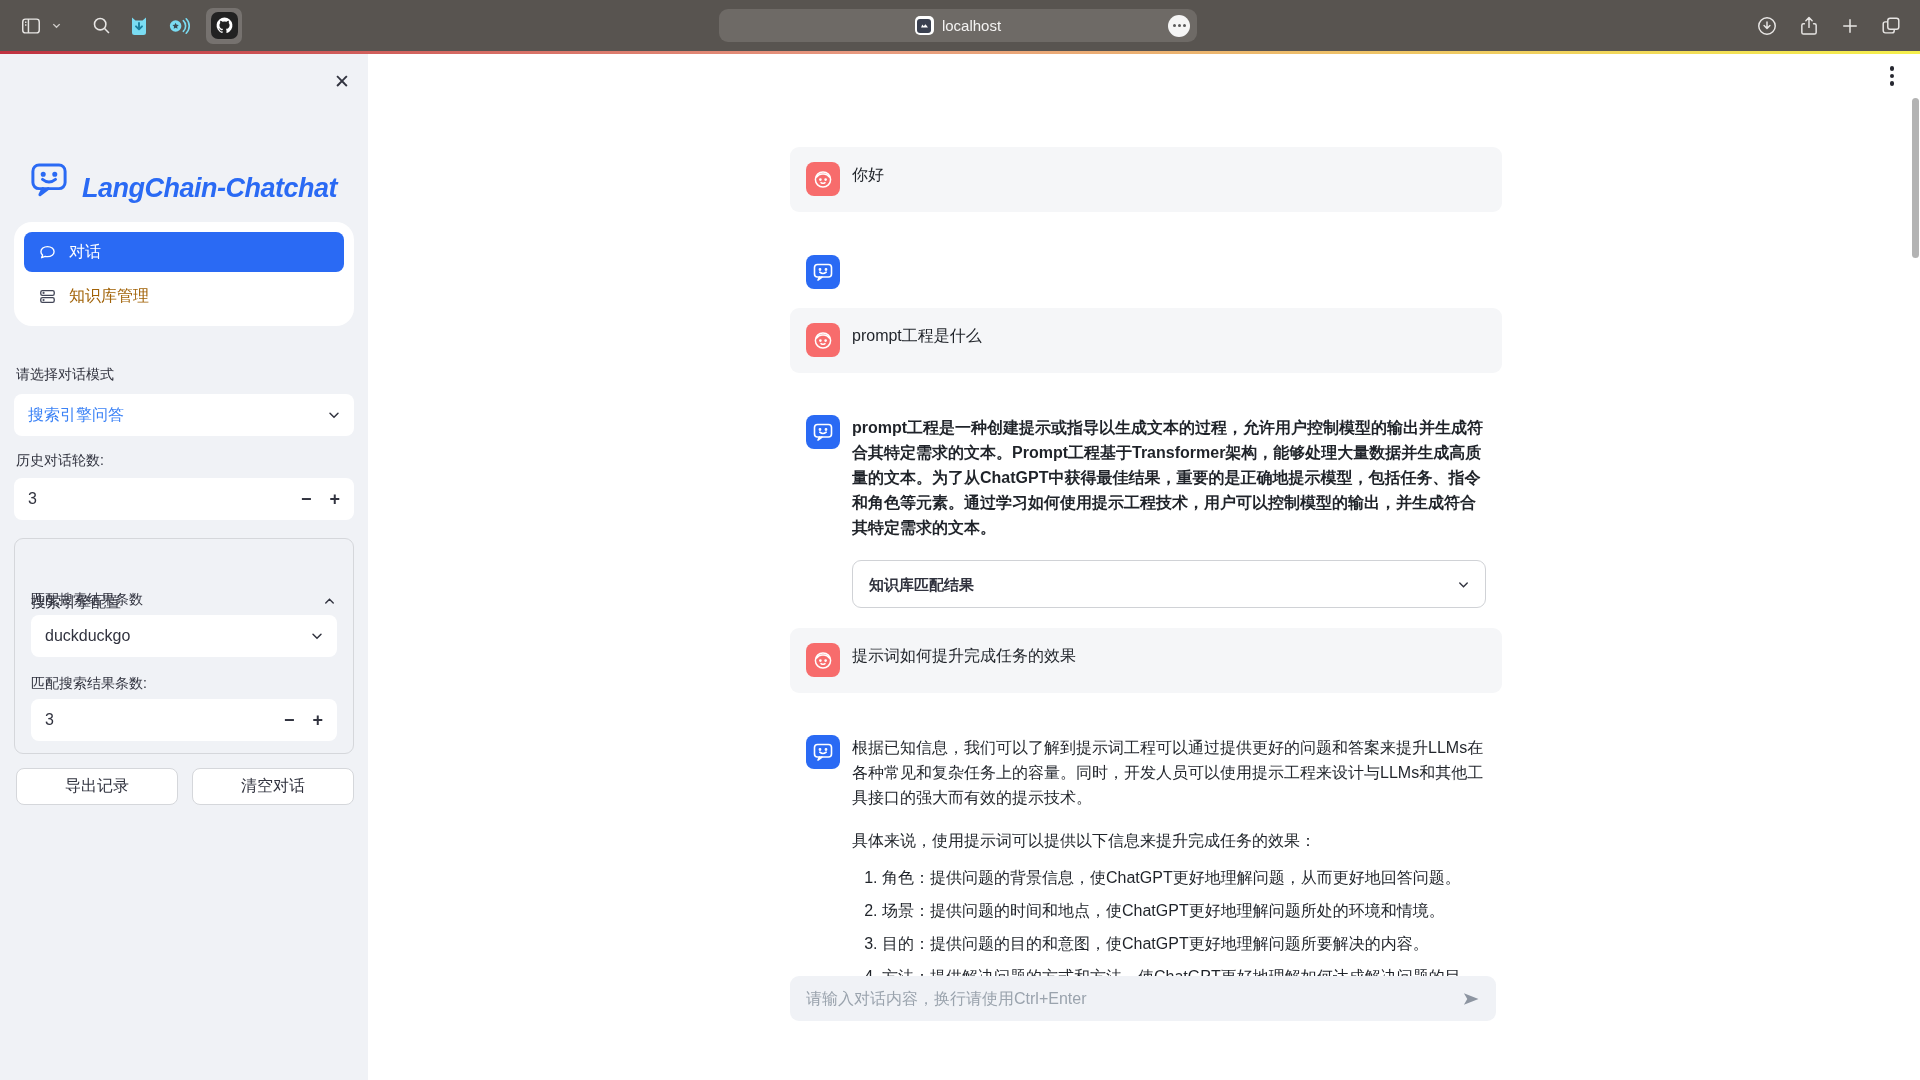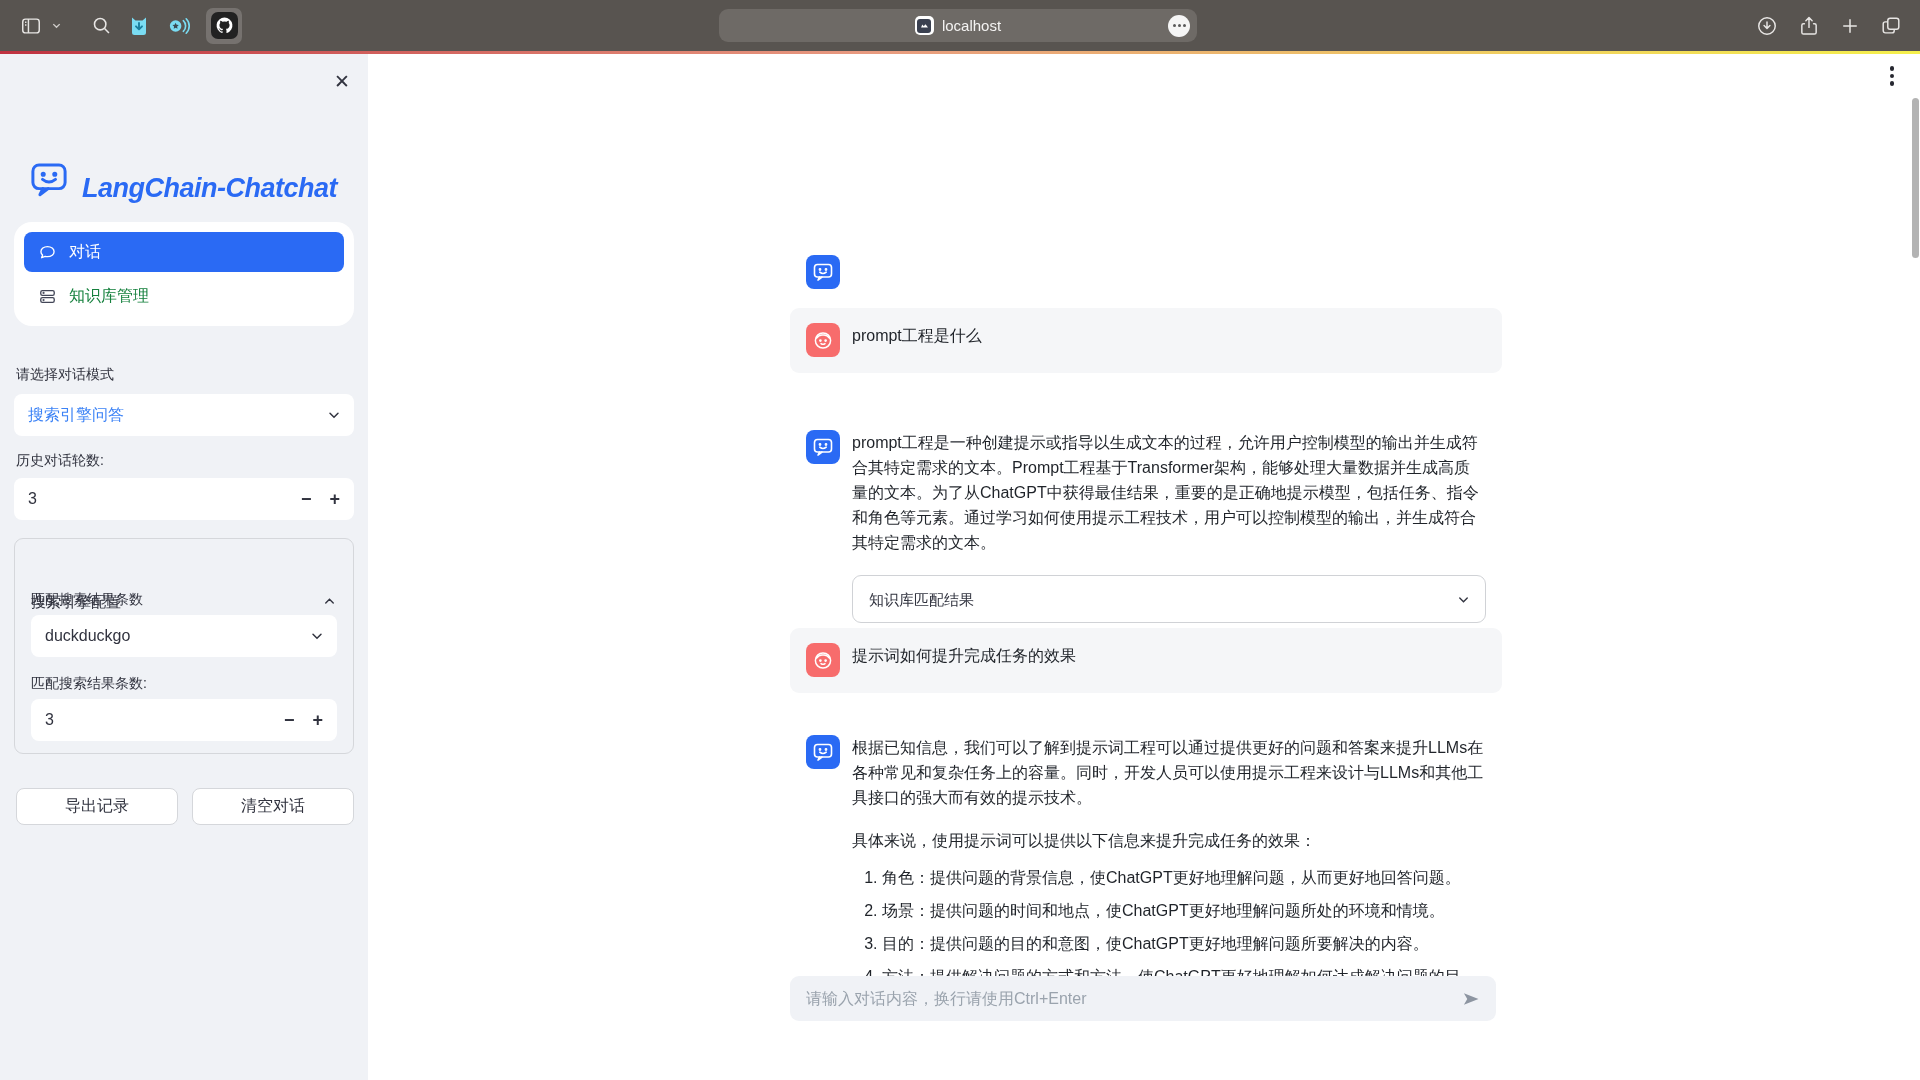--- a/index.html
+++ b/index.html
@@ -273,6 +273,18 @@
 
   <div class="chat-col">
 
+    <div class="msg-row user" style="top:93px; height:65px;">
+      <span class="avatar user">
+        <svg width="24" height="24" viewBox="0 0 24 24" fill="none" stroke="#ffffff" stroke-width="1.5" stroke-linecap="round">
+          <circle cx="12" cy="12.5" r="7.6"></circle>
+            <path d="M5.6 10.2 Q8 6.4 12 7 Q16 6.4 18.4 10.2"></path>
+          <circle cx="9.4" cy="12.6" r="0.6" fill="#ffffff"></circle>
+            <circle cx="14.6" cy="12.6" r="0.6" fill="#ffffff"></circle>
+          <path d="M10 15.6 Q12 17 14 15.6"></path>
+        </svg>
+      </span>
+      <div class="msg-body">你好</div>
+    </div>
 
     <div class="msg-row" style="top:186px; height:64px;">
       <span class="avatar assistant">

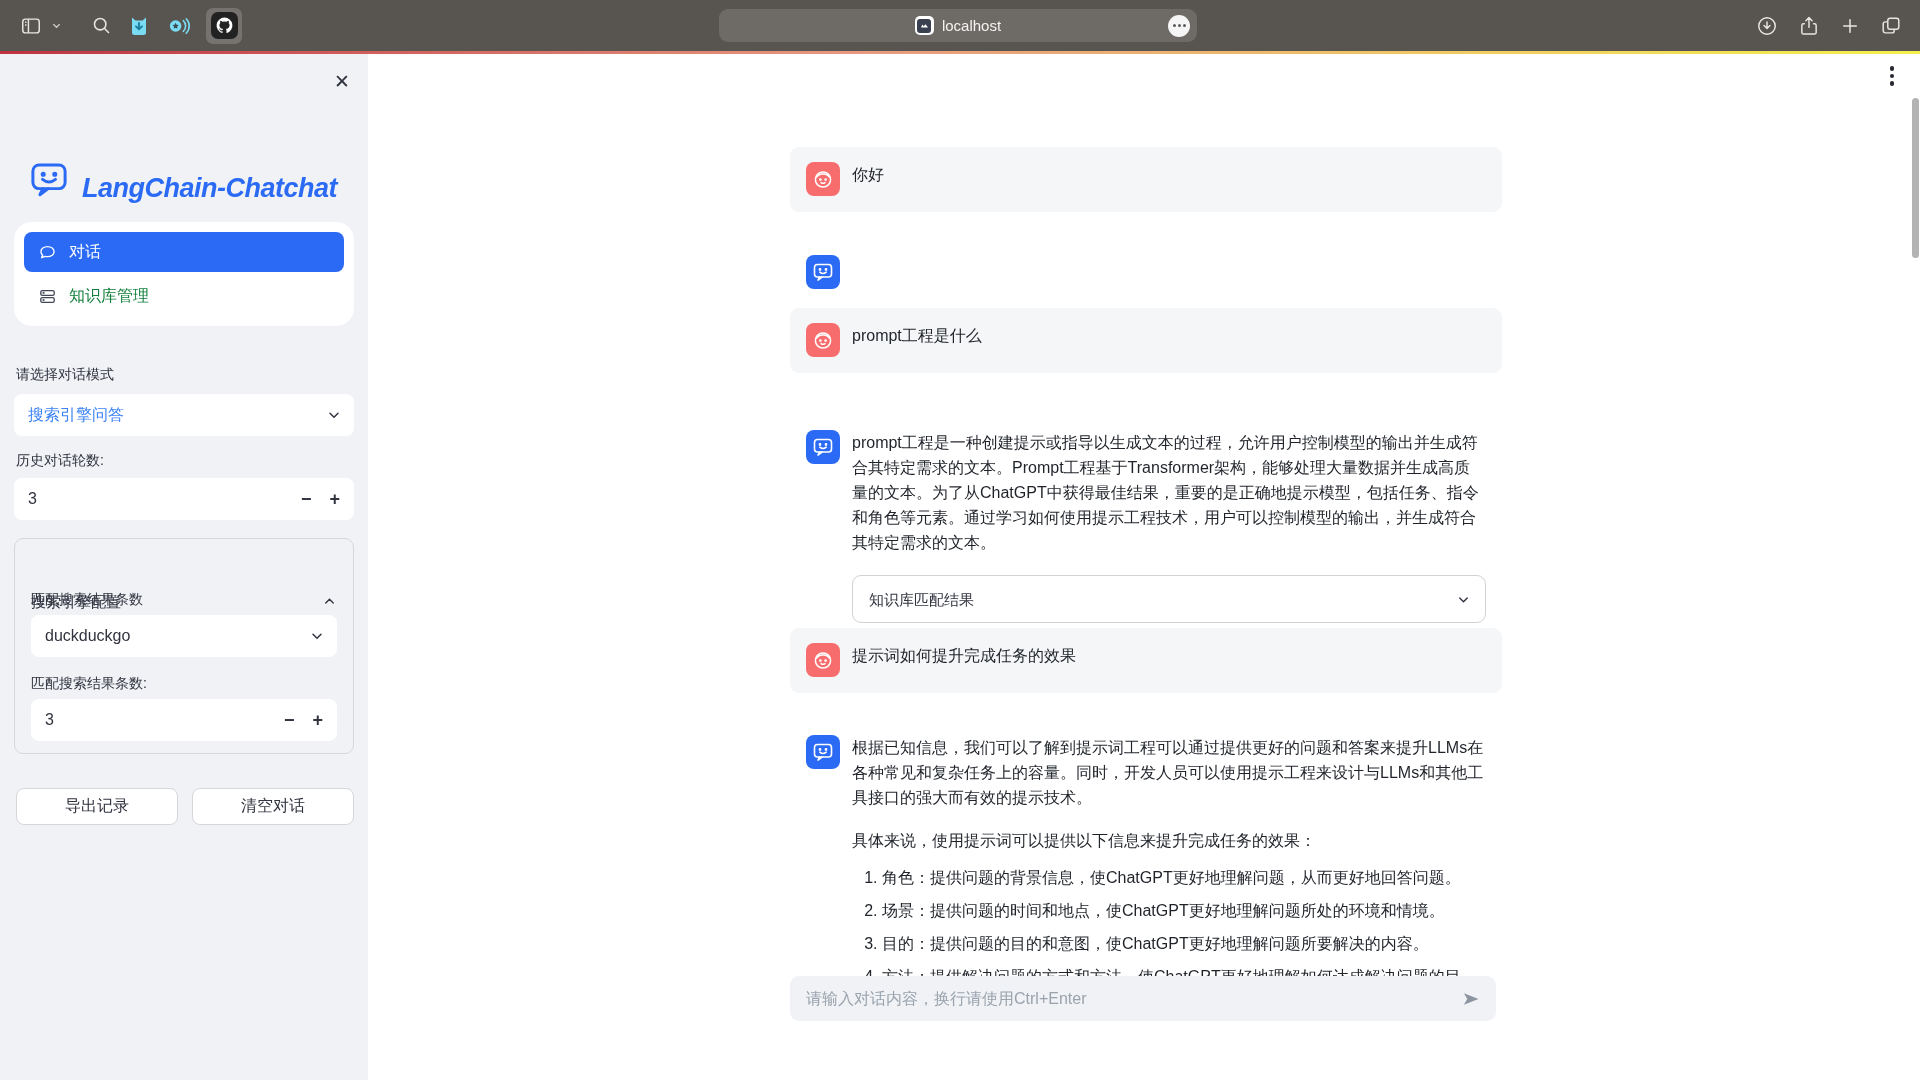--- a/index.html
+++ b/index.html
@@ -34,7 +34,7 @@
   .logo-text { font-size:27px; font-weight:700; font-style:italic; letter-spacing:-0.5px; }
   .nav-card { position:absolute; left:14px; top:168px; width:340px; background:#ffffff; border-radius:18px; padding:10px; }
   .nav-item { height:40px; border-radius:8px; display:flex; align-items:center; gap:12px; padding:0 14px;
-    font-size:16px; color:#15803d; }
+    font-size:16px; color:#a16207; }
   .nav-item.active { background:#2a6af4; color:#ffffff; margin-bottom:4px; }
   .sb-label { position:absolute; left:16px; font-size:14px; color:#31333f; }
   .sb-select { position:absolute; left:14px; width:340px; height:42px; background:#ffffff; border-radius:8px;

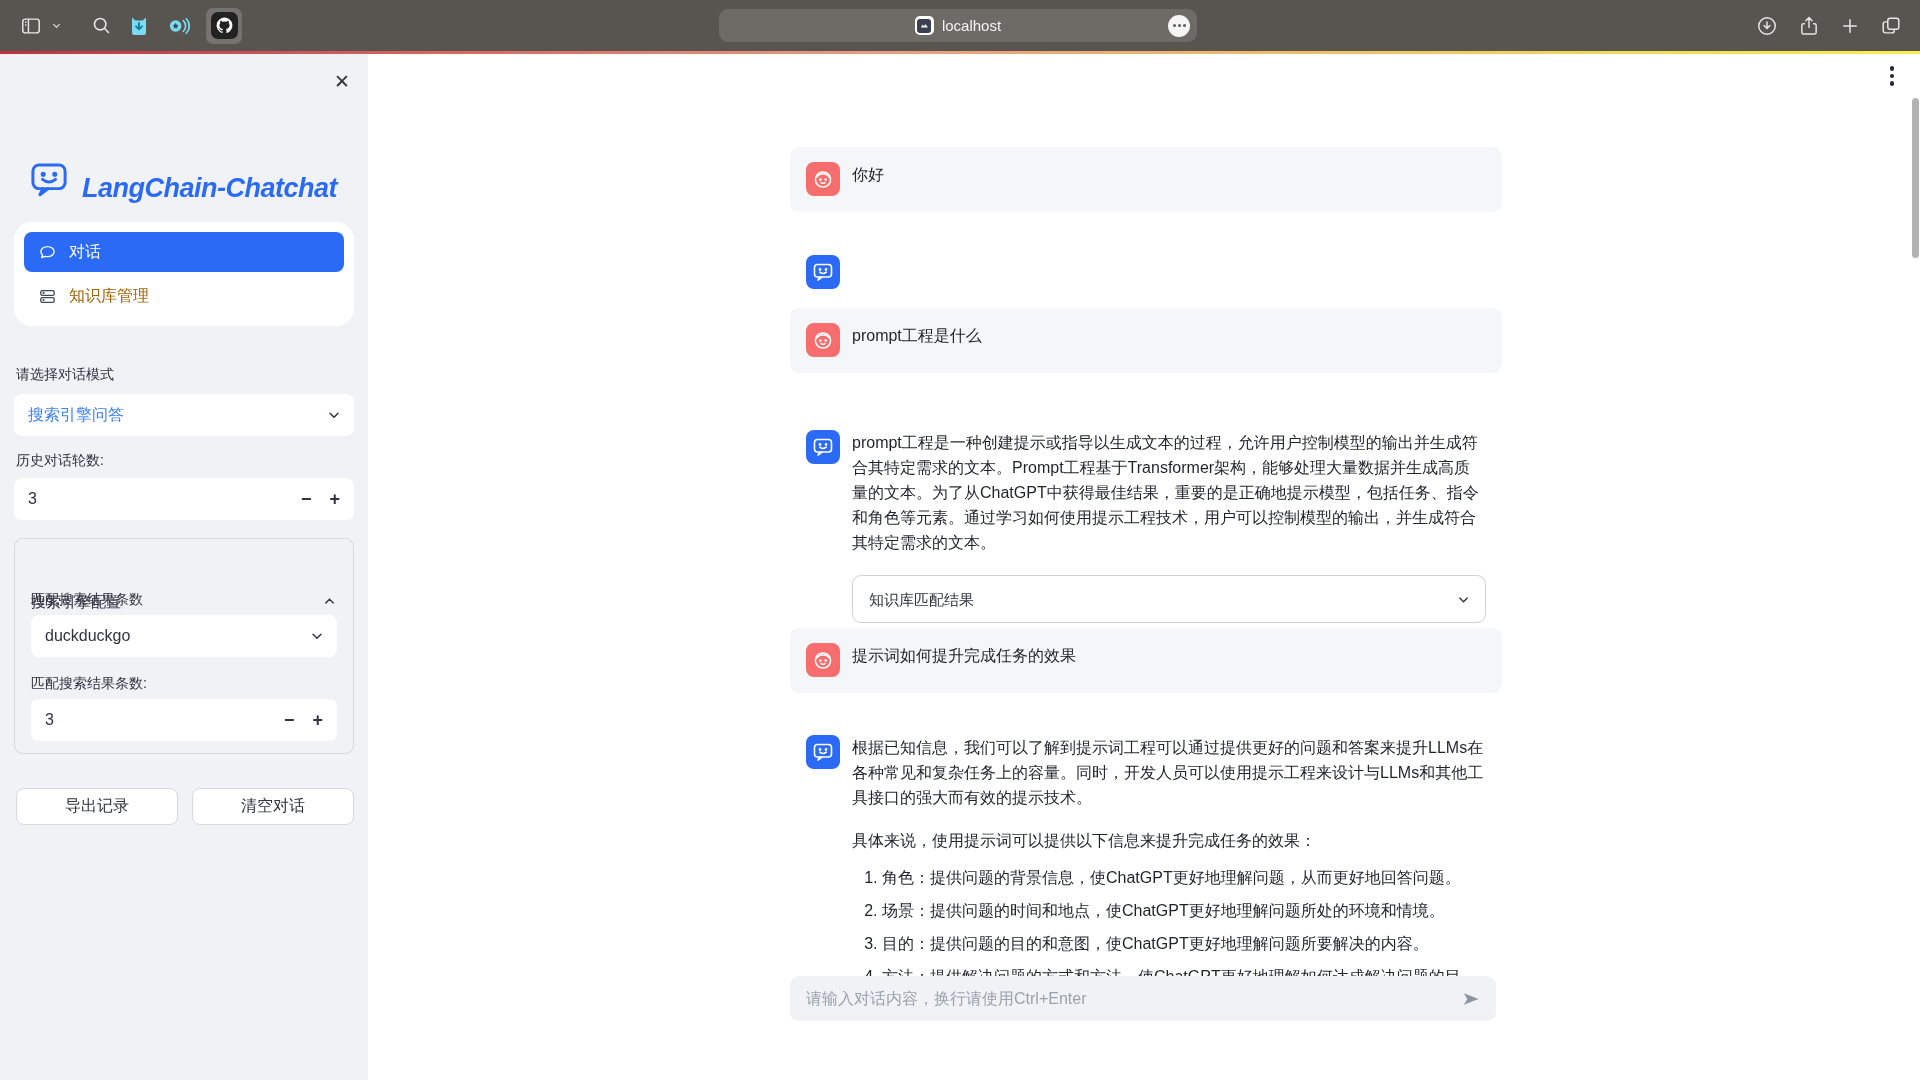--- a/index.html
+++ b/index.html
@@ -311,7 +311,7 @@
       <div class="msg-body">prompt工程是什么</div>
     </div>
 
-    <div class="msg-row" style="top:361px;">
+    <div class="msg-row" style="top:346px;font-weight:bold;">
       <span class="avatar assistant">
         <svg width="24" height="24" viewBox="0 0 24 24" fill="none" stroke="#ffffff" stroke-width="1.6" stroke-linecap="round" stroke-linejoin="round">
           <rect x="3.5" y="4.5" width="17" height="12.5" rx="3"></rect>

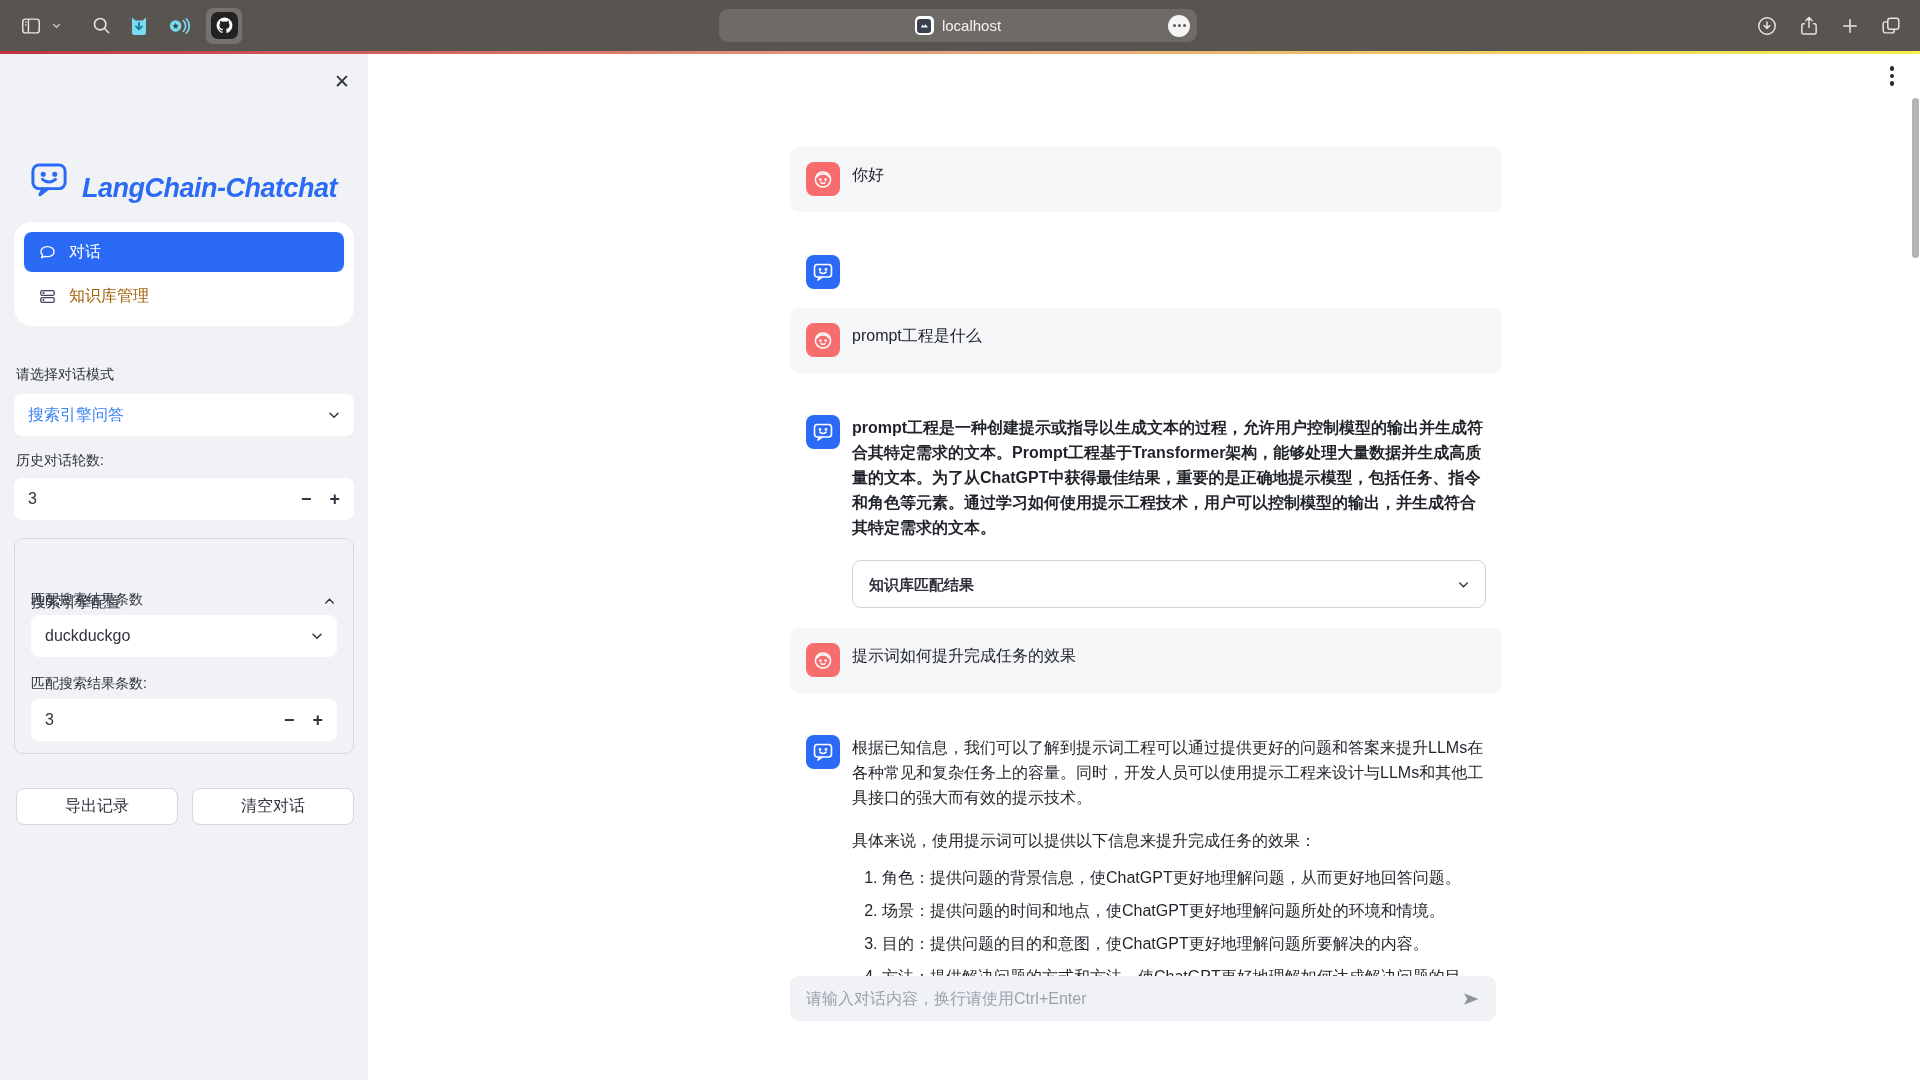--- a/index.html
+++ b/index.html
@@ -54,7 +54,7 @@
   .exp-num { position:absolute; left:16px; top:160px; width:306px; height:42px; background:#ffffff; border-radius:8px;
     display:flex; align-items:center; padding:0 14px; font-size:16px; color:#31333f; }
   .exp-num .controls { position:absolute; right:14px; display:flex; gap:18px; }
-  .sb-buttons { position:absolute; left:16px; top:714px; width:378px; display:flex; gap:14px;margin-top:20px; }
+  .sb-buttons { position:absolute; left:16px; top:714px; width:378px; display:flex; gap:14px; }
   .sb-btn { width:162px; height:37px; background:#ffffff; border:1px solid #d5d7db; border-radius:8px;
     display:flex; align-items:center; justify-content:center; font-size:16px; color:#31333f; cursor:pointer; }
 

